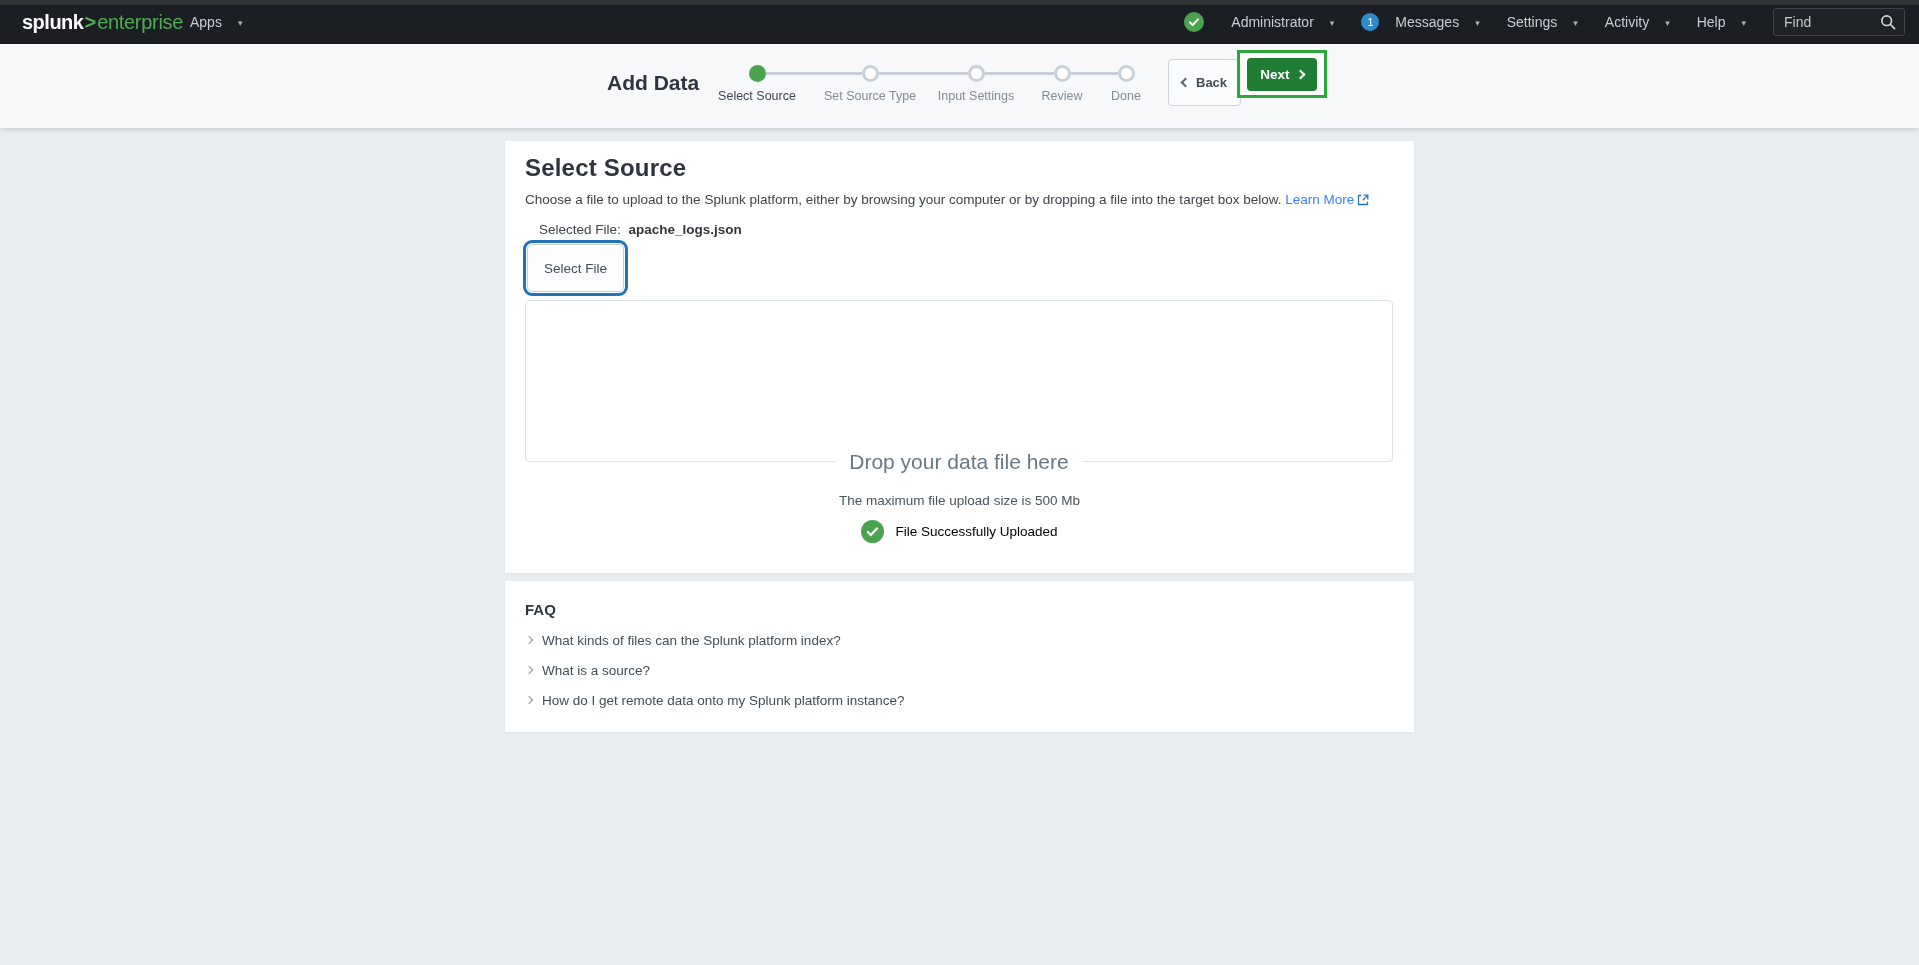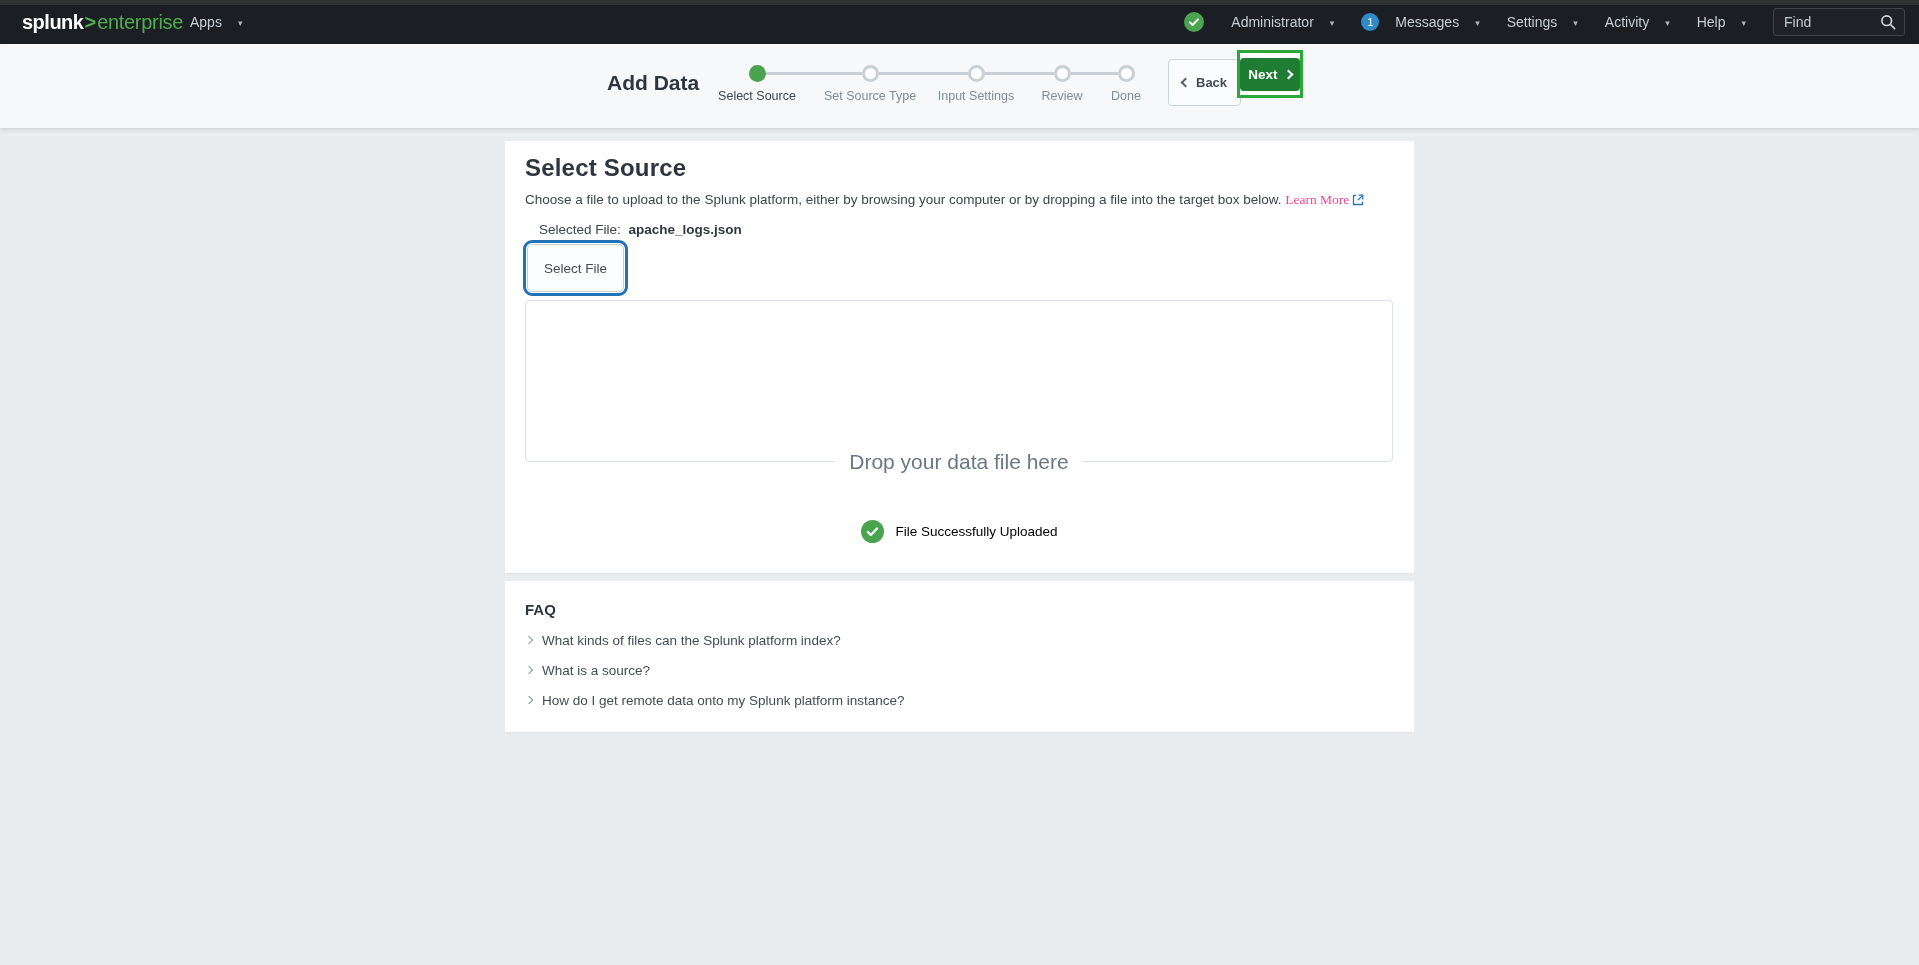--- a/index.html
+++ b/index.html
@@ -66,7 +66,7 @@
     font-family:"Liberation Sans", sans-serif; font-weight:bold;
   }
   .next-frame {
-    position:absolute; left:1237px; top:6px; width:66px; height:48px;
+    position:absolute; left:1237px; top:6px; width:90px; height:48px;
     border:3px solid #2ca83b; background:#ffffff;
     display:flex; align-items:center; justify-content:center;
   }

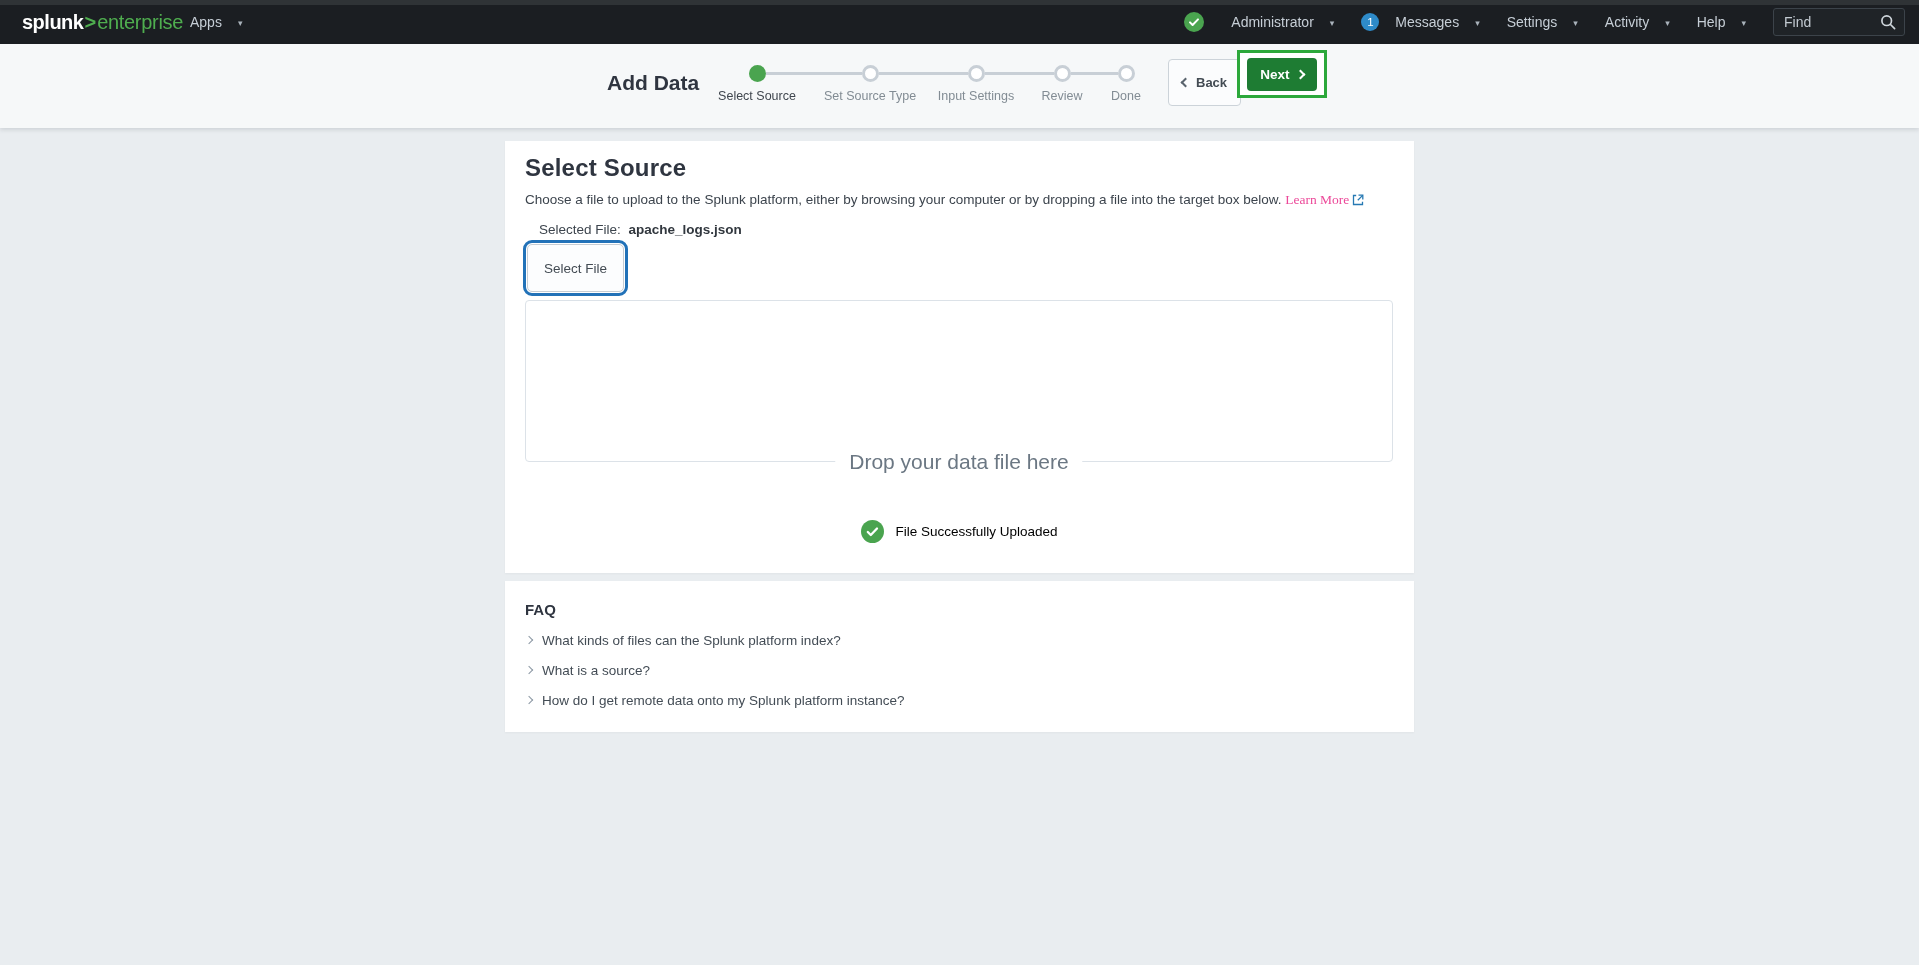--- a/index.html
+++ b/index.html
@@ -91,7 +91,7 @@
 
   .page-h1 { position:absolute; left:20px; top:13px; font-size:24px; font-weight:bold; color:#2f3540; letter-spacing:0.2px; }
   .desc { position:absolute; left:20px; top:51px; font-size:13.5px; color:#3c444d; }
-  .learn-more { color:#ec4899; text-decoration:none; cursor:pointer;font-family:Liberation Serif, serif; }
+  .learn-more { color:#3b82f6; text-decoration:none; cursor:pointer; }
   .ext-icon { position:relative; top:2px; margin-left:3px; }
 
   .selected-line { position:absolute; left:34px; top:81px; font-size:13.5px; color:#3c444d; }

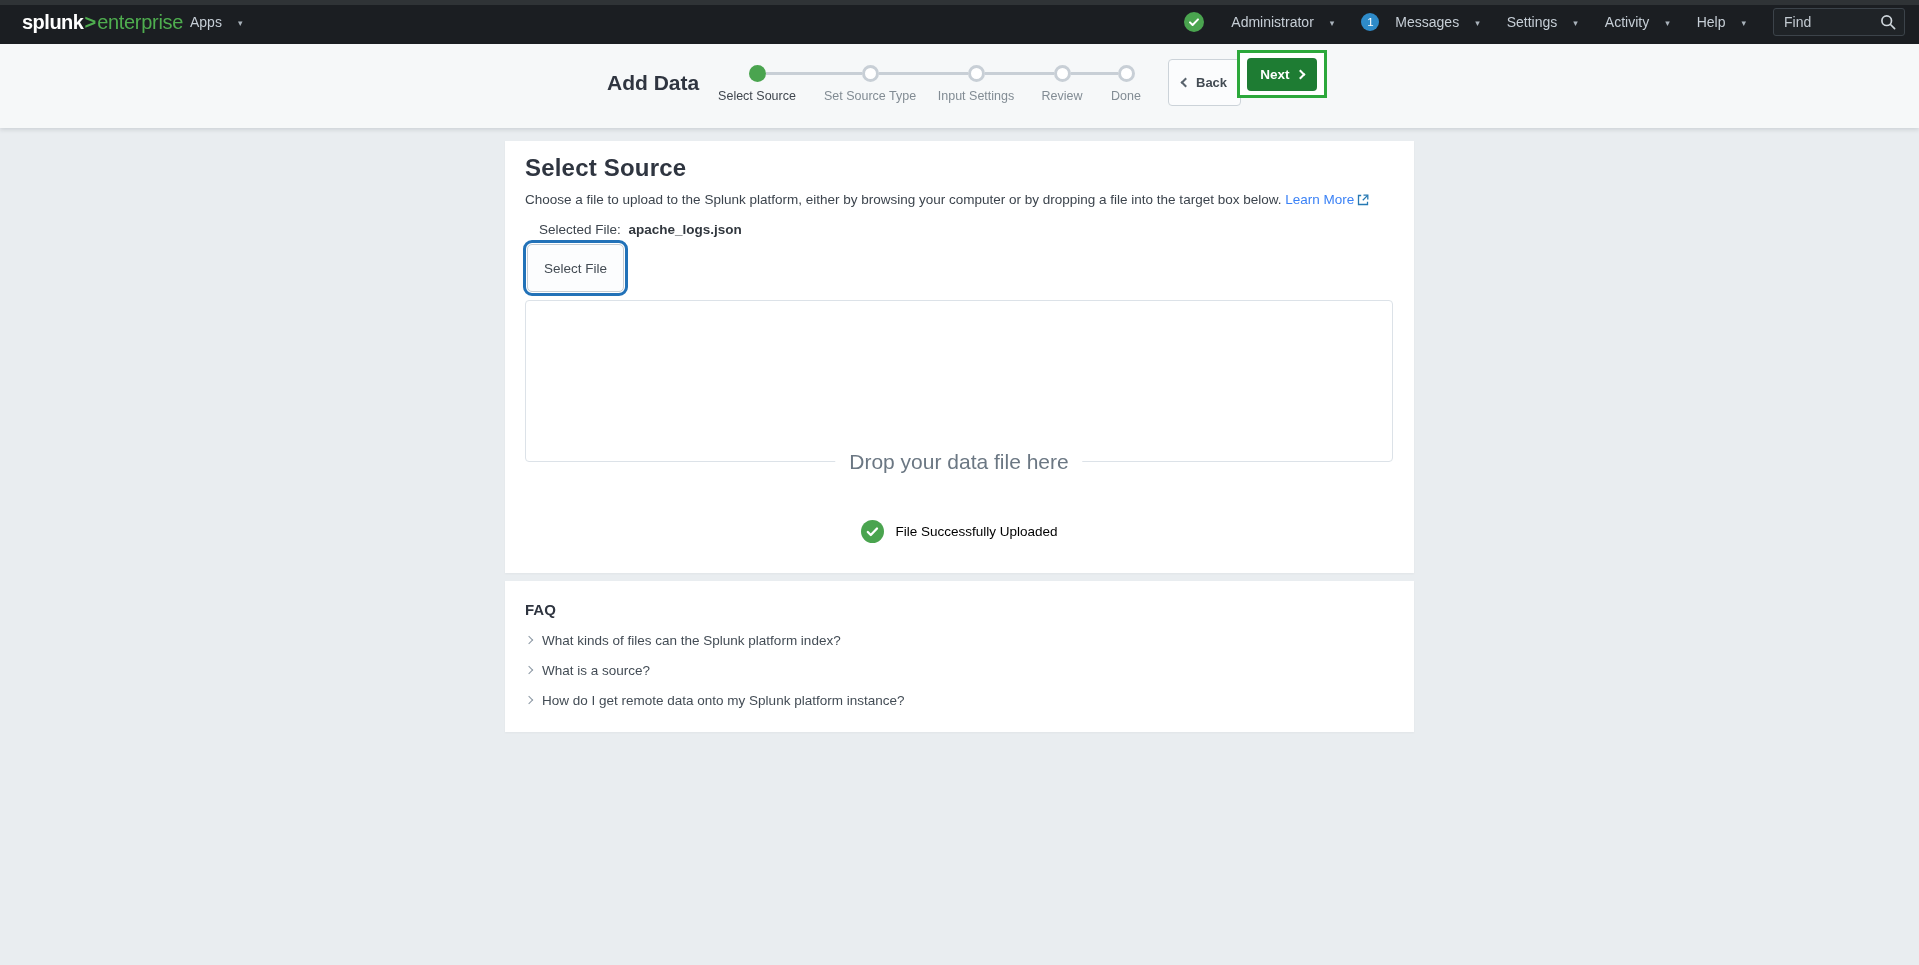--- a/index.html
+++ b/index.html
@@ -247,6 +247,7 @@
     <div class="dropzone-label">Drop your data file here</div>
   </div>
 
+  <div class="maxsize">The maximum file upload size is 500 Mb</div>
 
   <div class="success-row">
     <svg width="23" height="23" viewBox="0 0 23 23">

